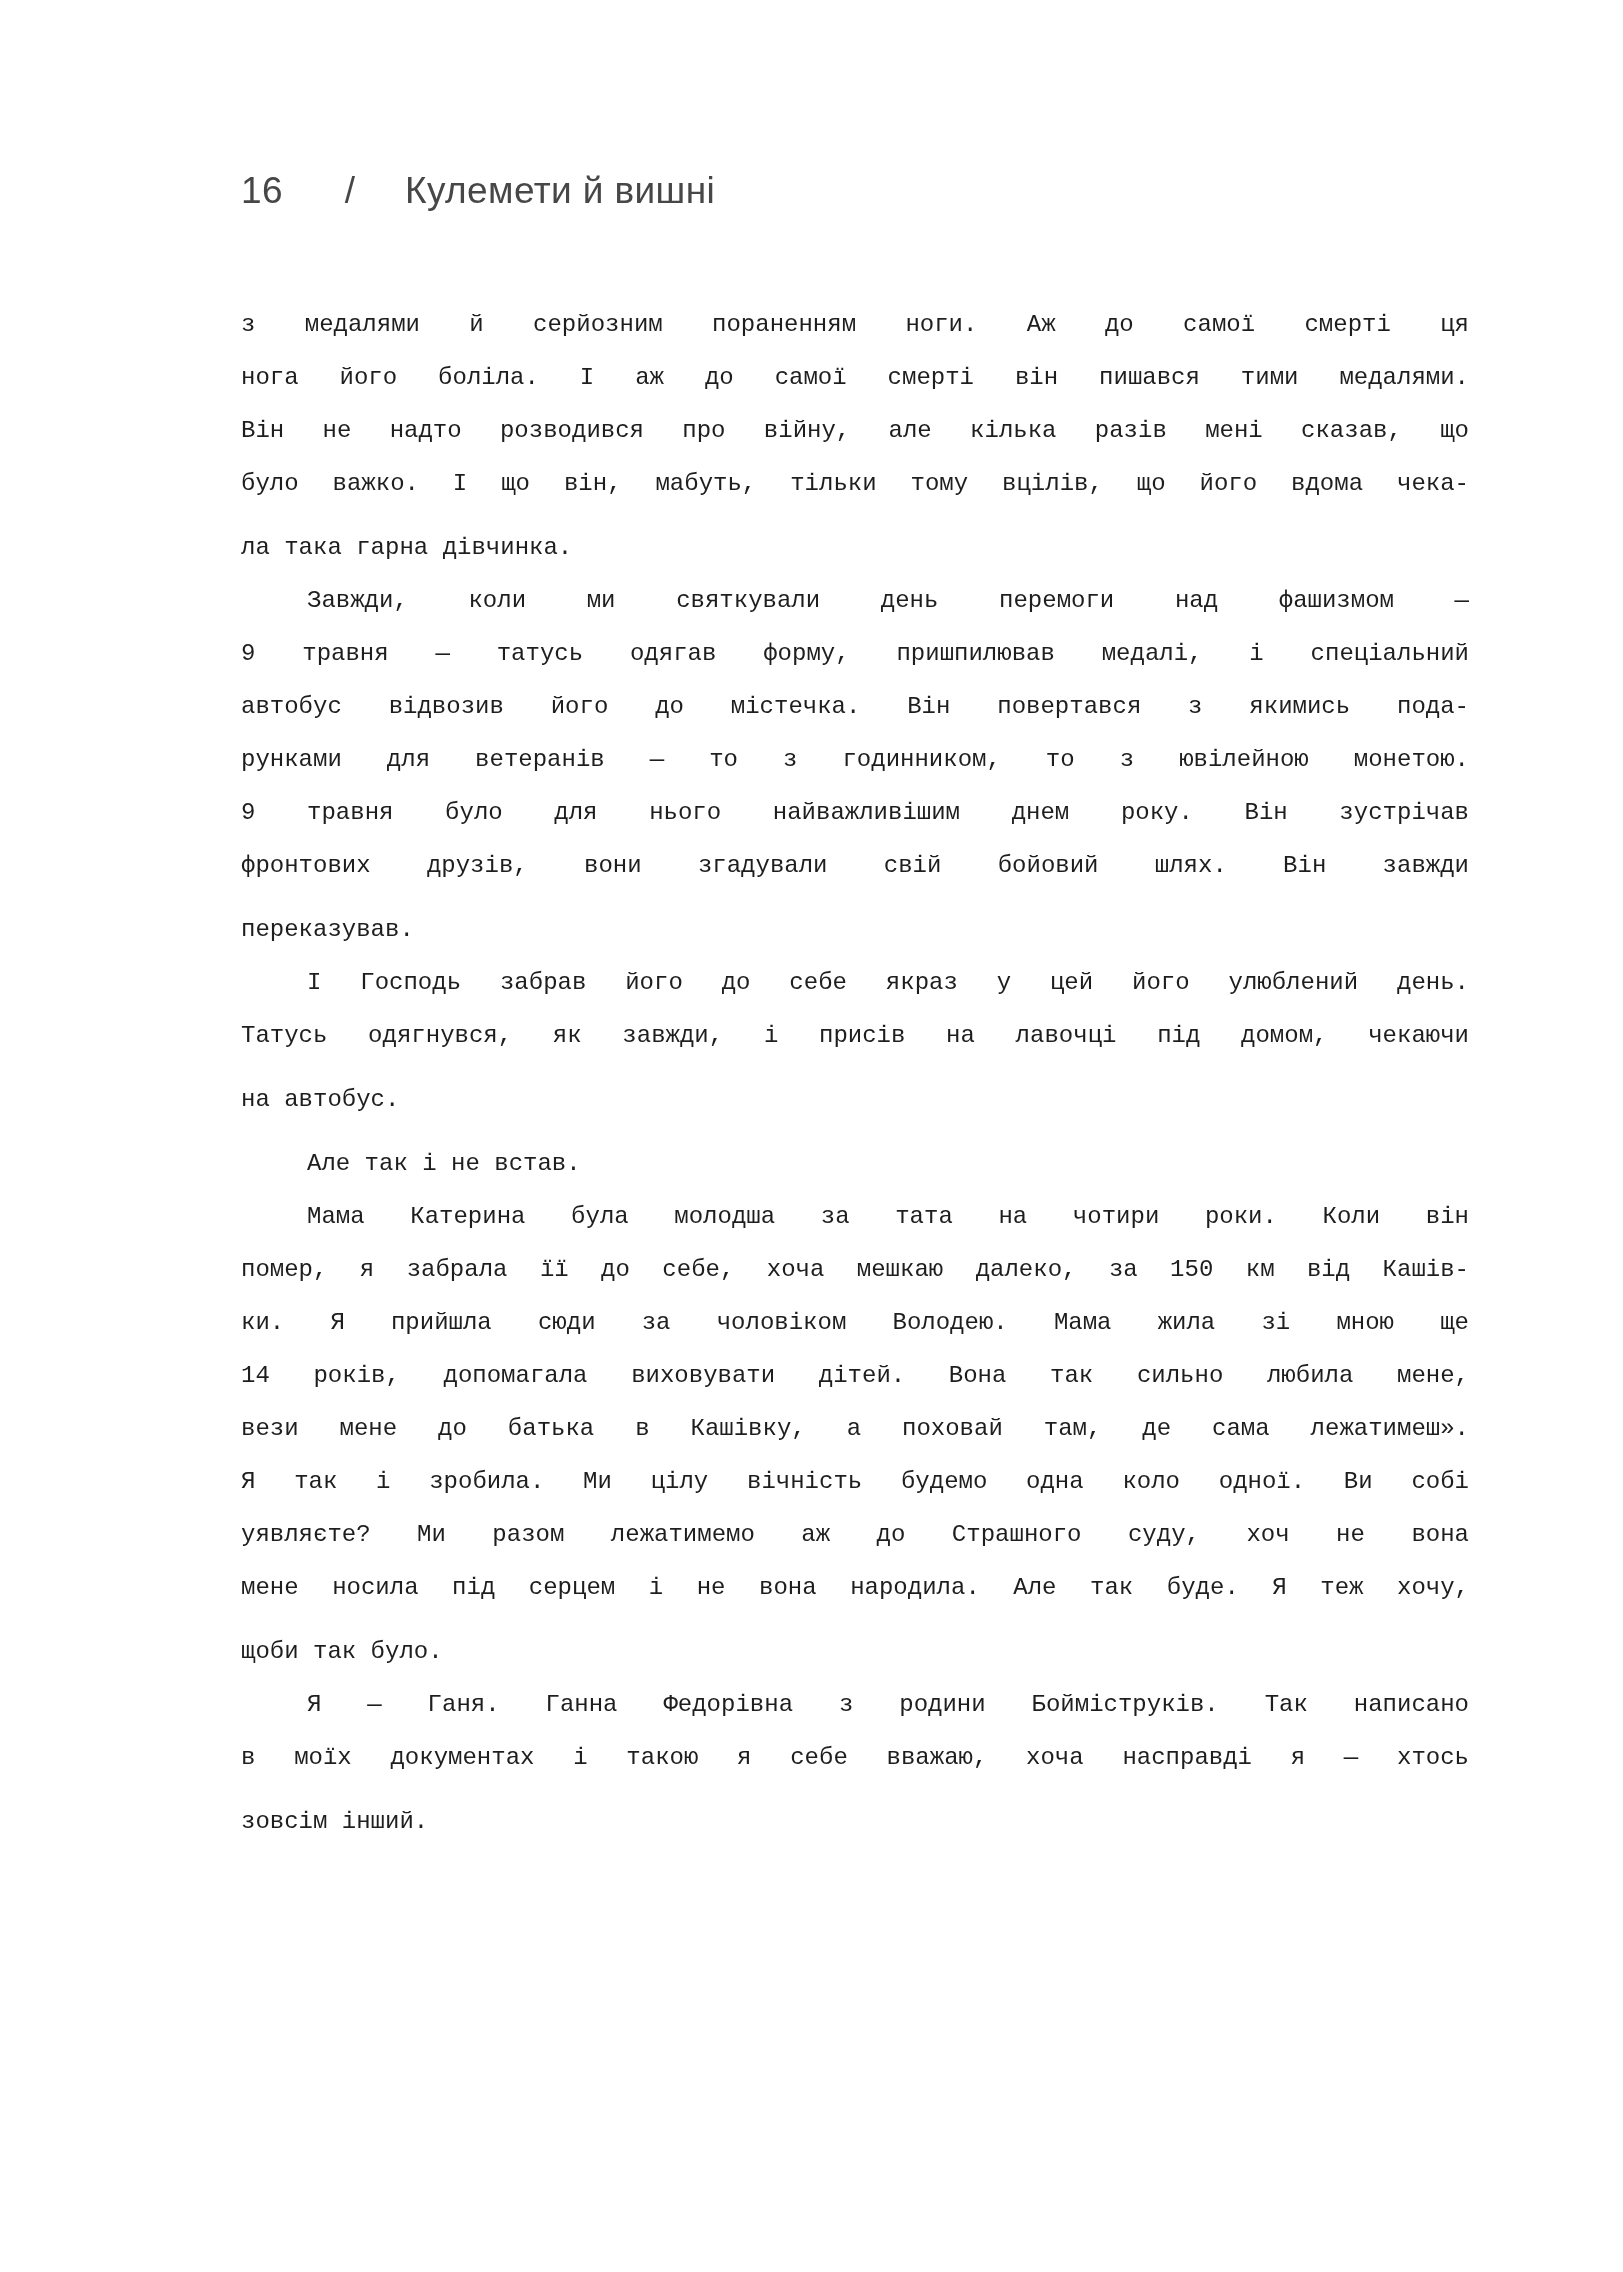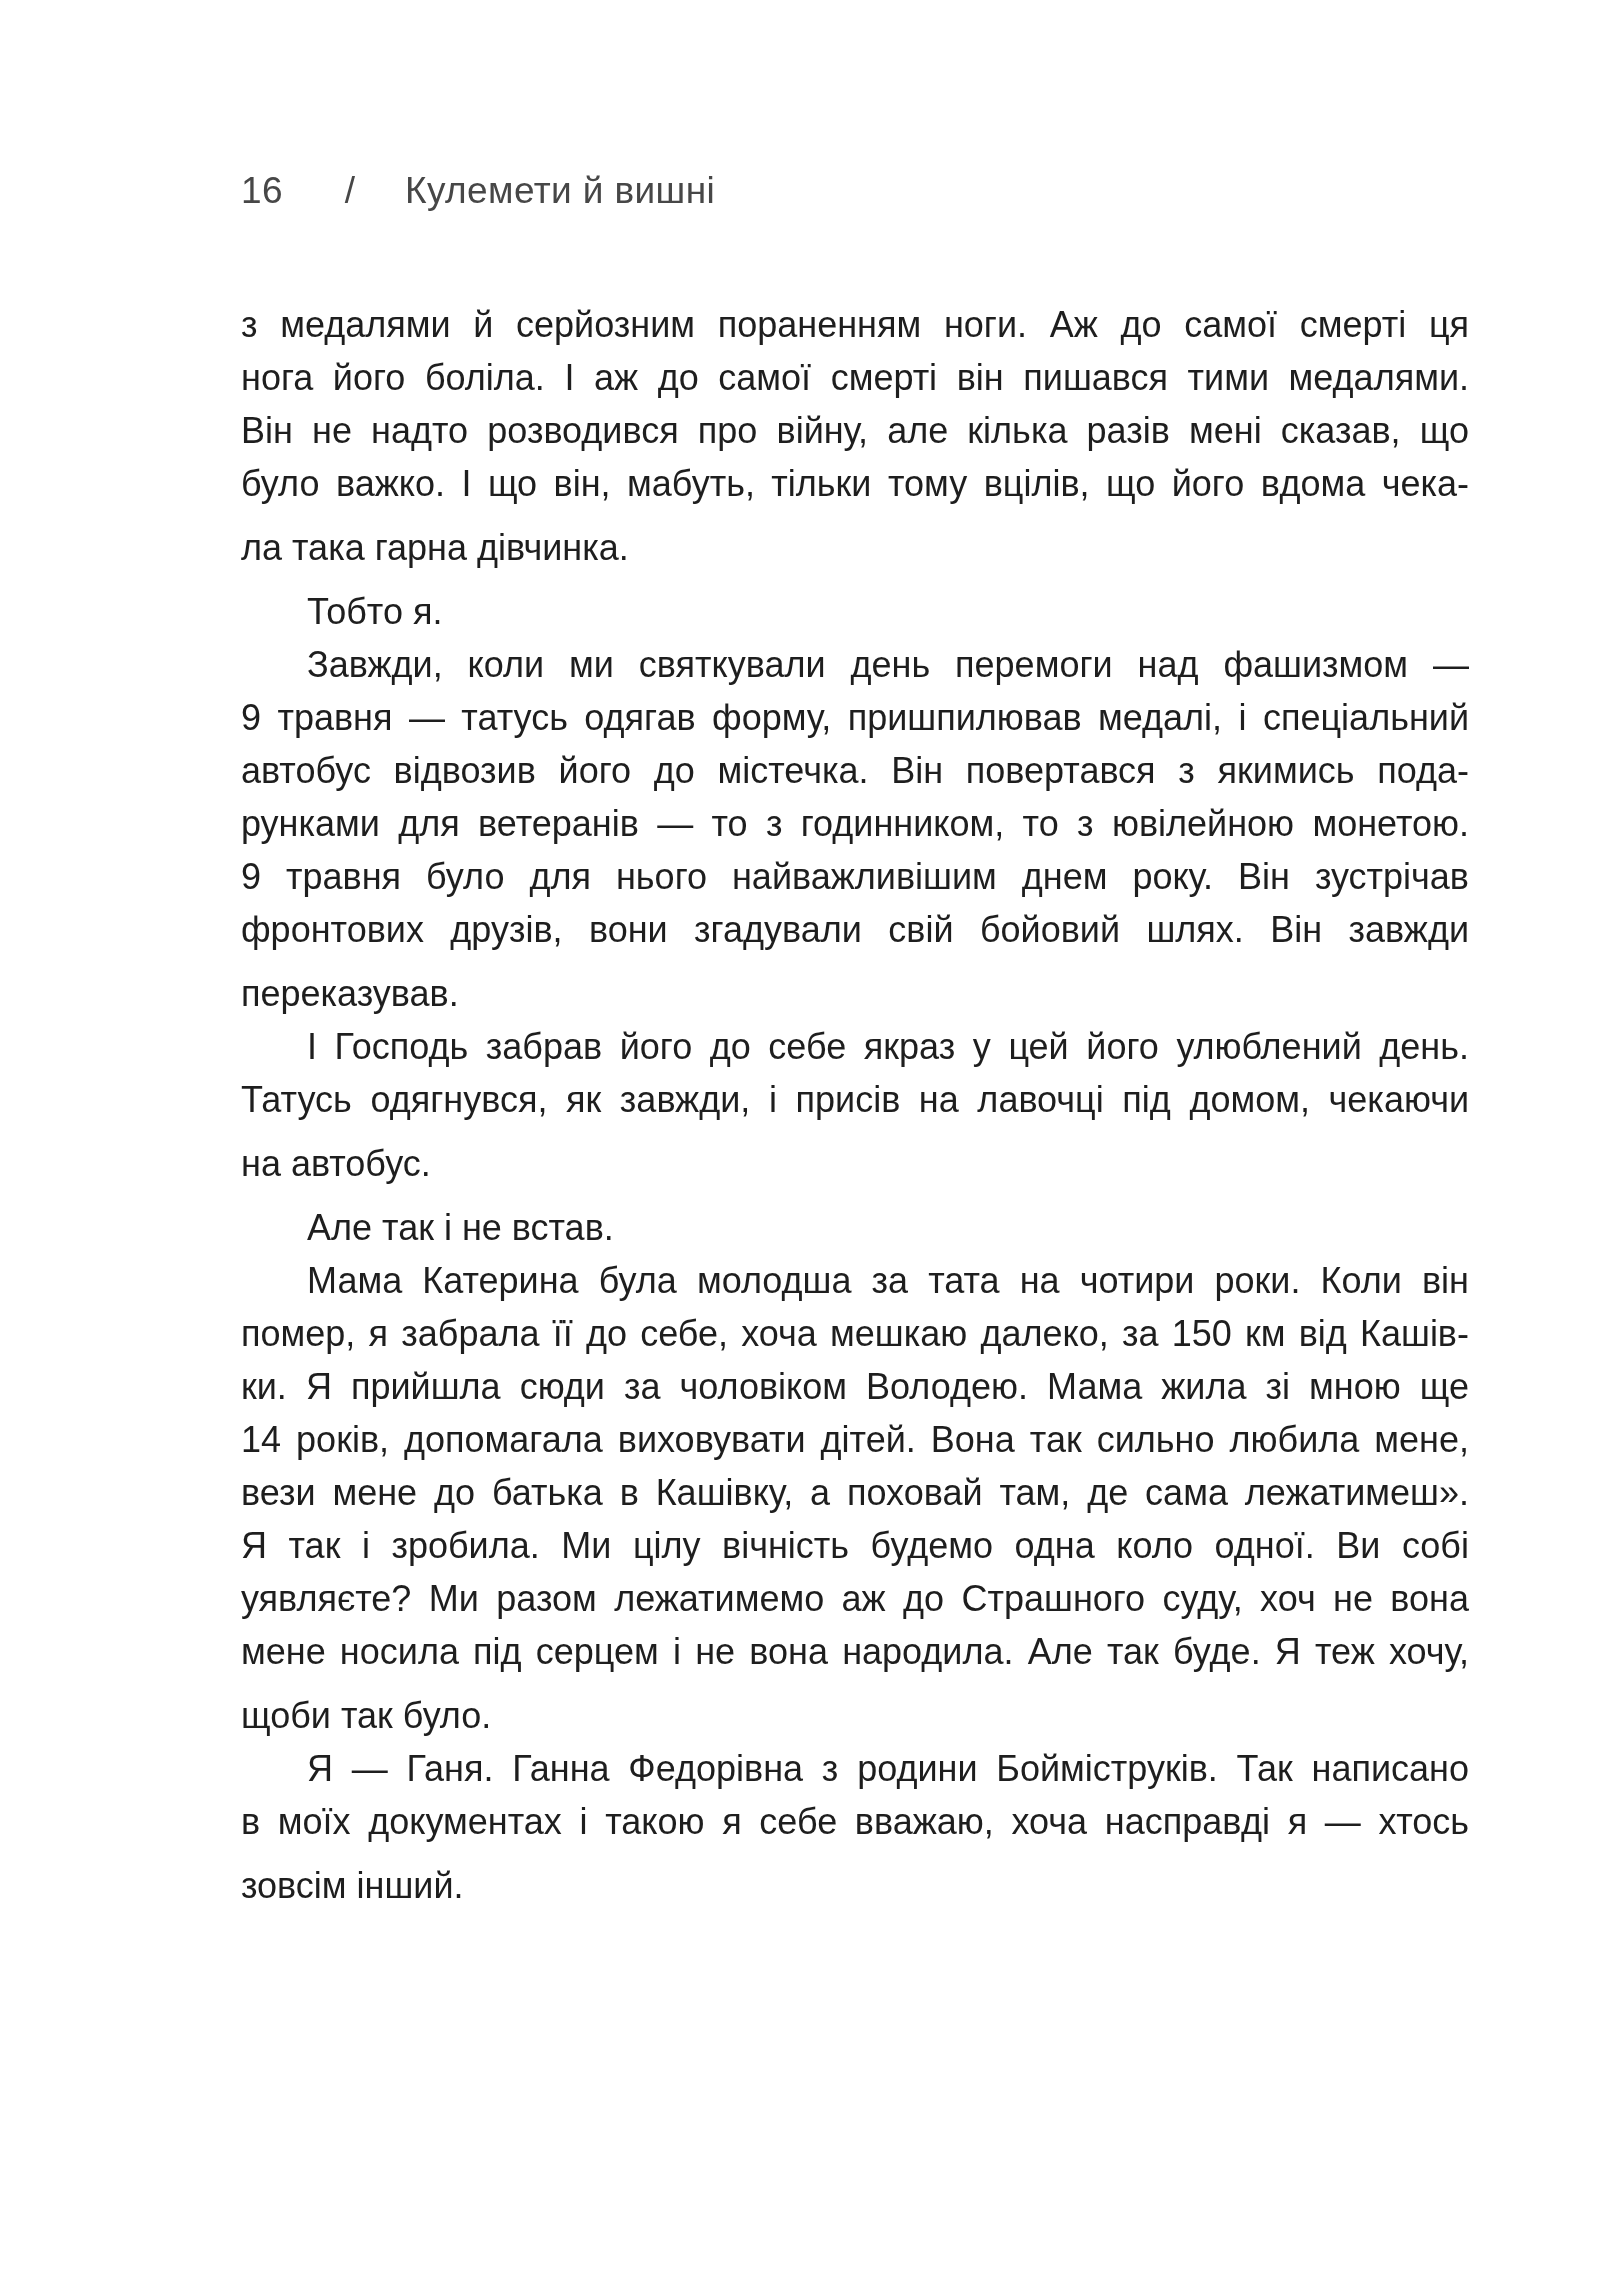--- a/index.html
+++ b/index.html
@@ -45,8 +45,8 @@
     left: 241px;
     top: 298px;
     width: 1228px;
-    font-family: Liberation Sans, sans-serif;
-    font-size: 36px;
+    font-family: Liberation Mono, monospace;
+    font-size: 24px;
     line-height: 53px;
     color: var(--body-color, #1e1e1e);
   }

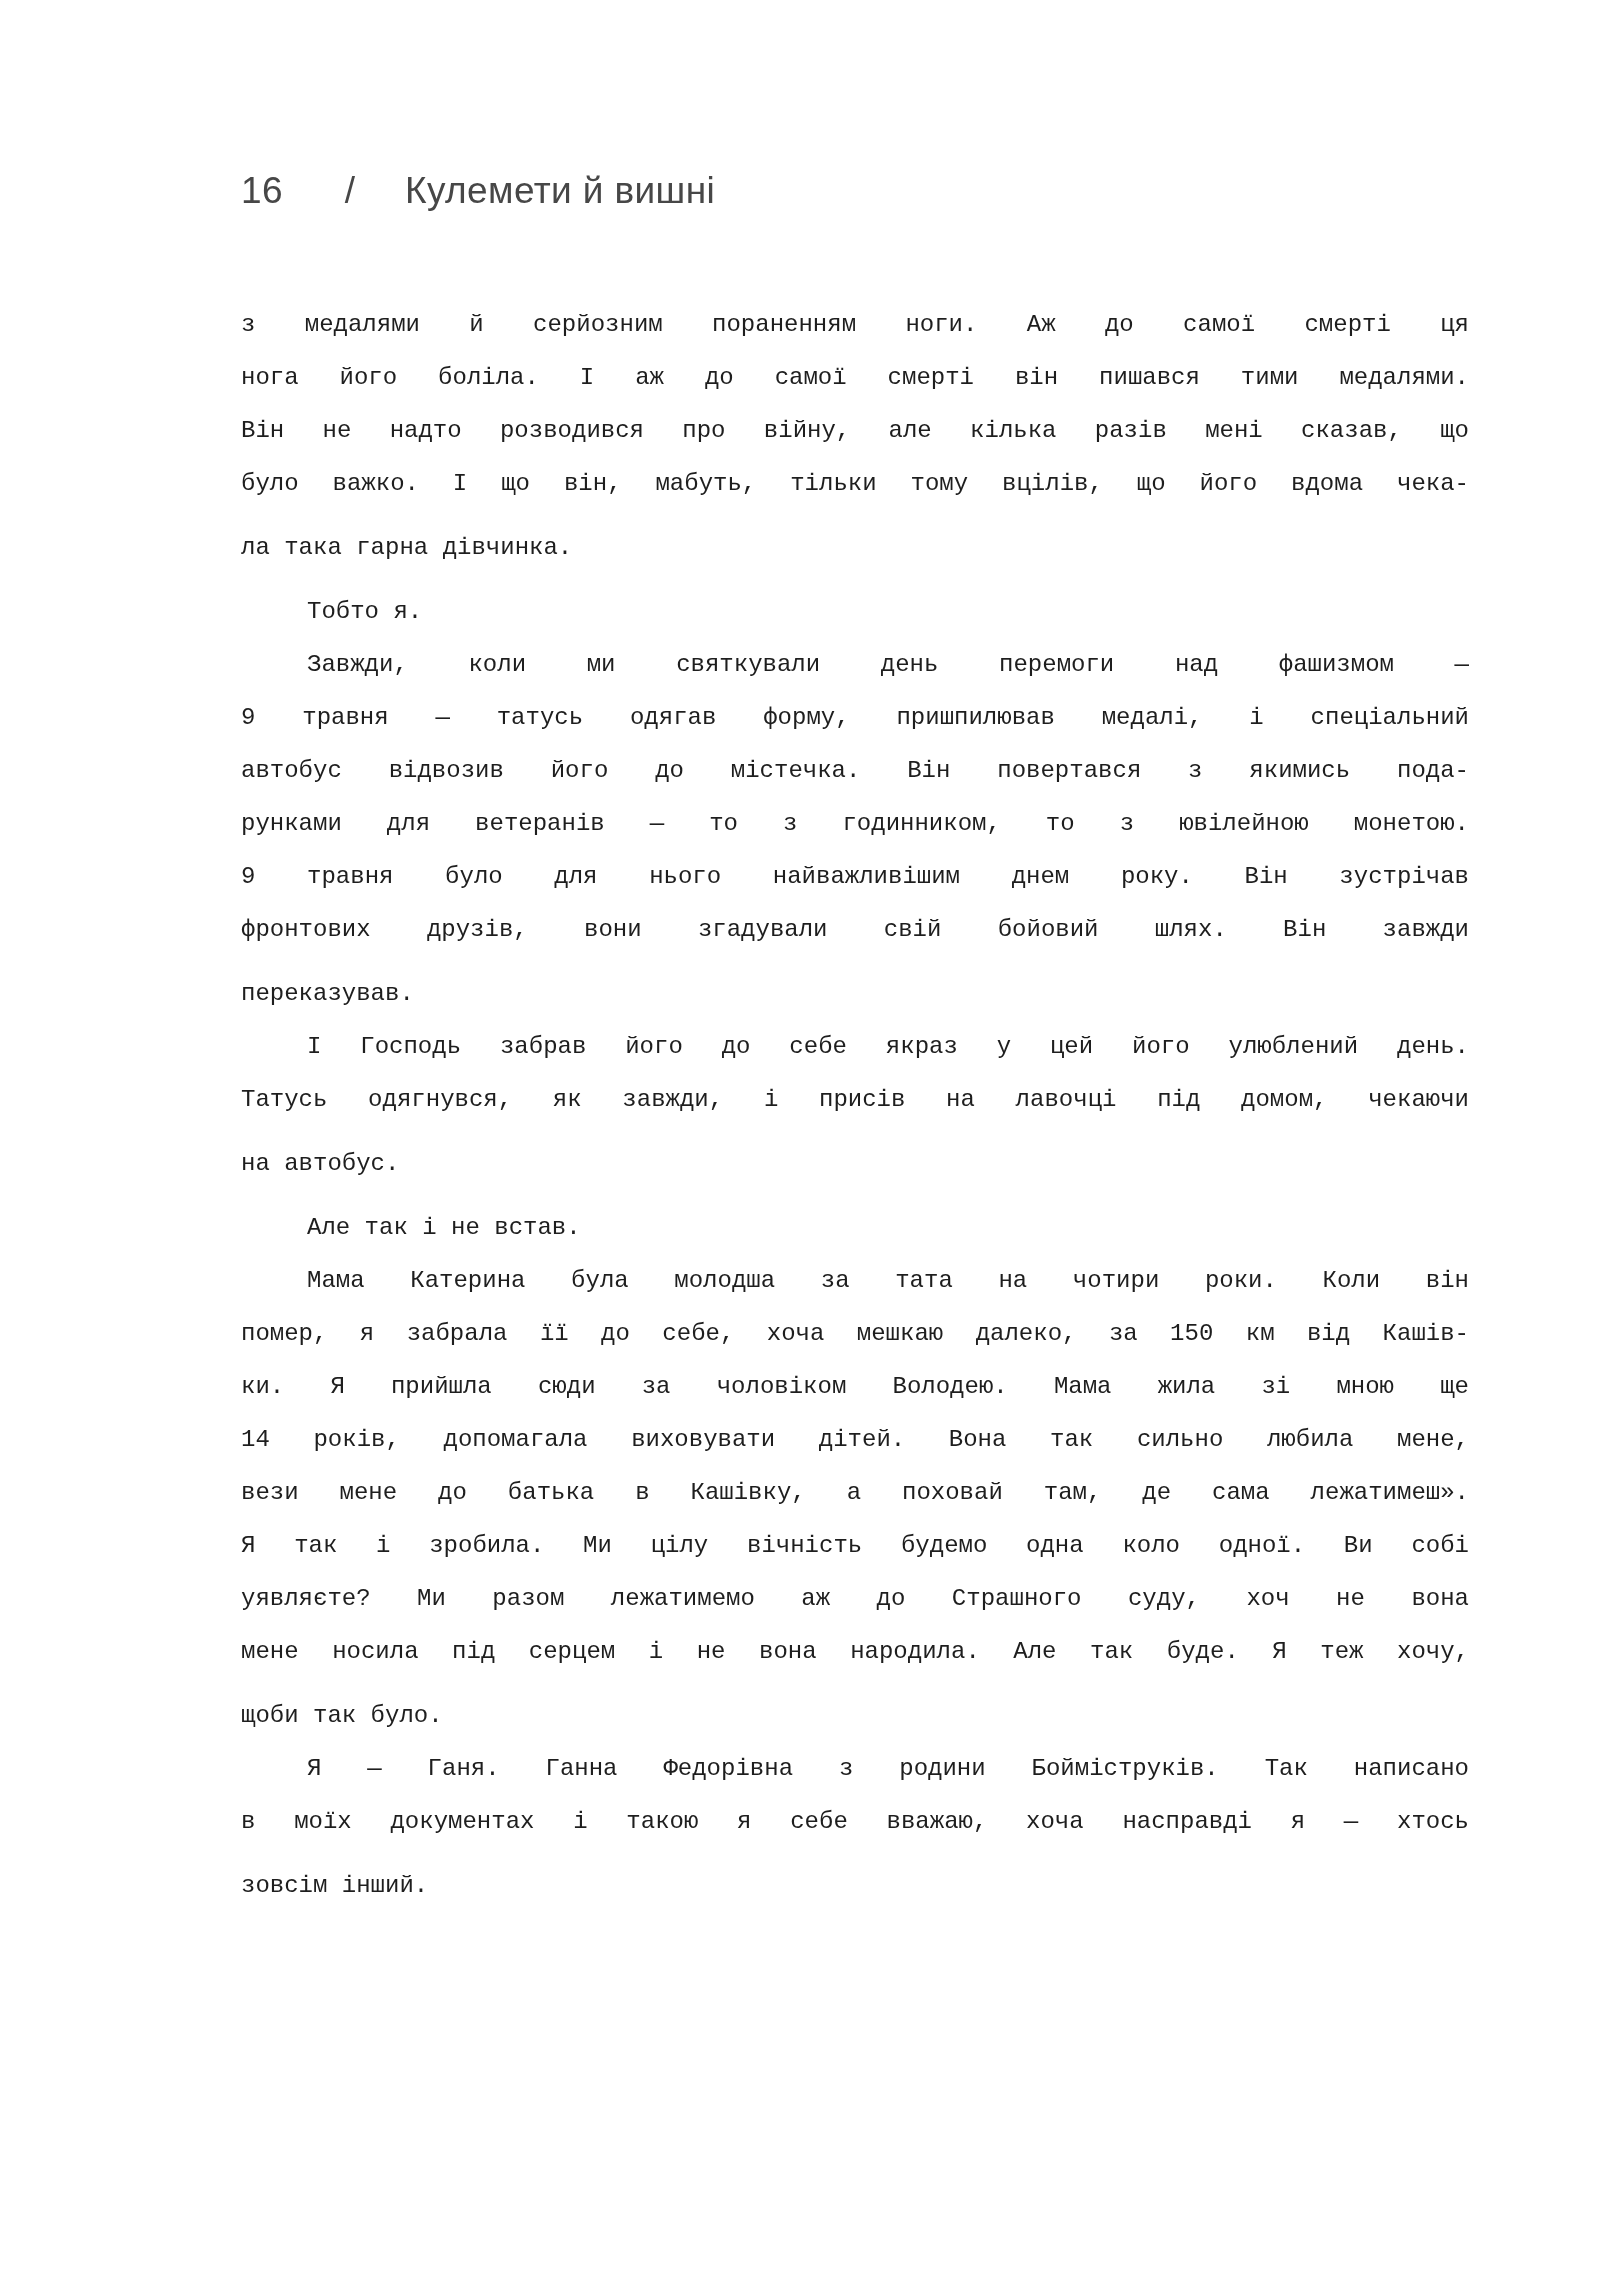--- a/index.html
+++ b/index.html
@@ -79,7 +79,6 @@
       <div class="line">Він не надто розводився про війну, але кілька разів мені сказав, що</div>
       <div class="line">було важко. І що він, мабуть, тільки тому вцілів, що його вдома чека-</div>
       <div class="line para-last">ла така гарна дівчинка.</div>
-      <div class="line indent para-last">Тобто я.</div>
       <div class="line indent">Завжди, коли ми святкували день перемоги над фашизмом —</div>
       <div class="line">9 травня — татусь одягав форму, пришпилював медалі, і спеціальний</div>
       <div class="line">автобус відвозив його до містечка. Він повертався з якимись пода-</div>

